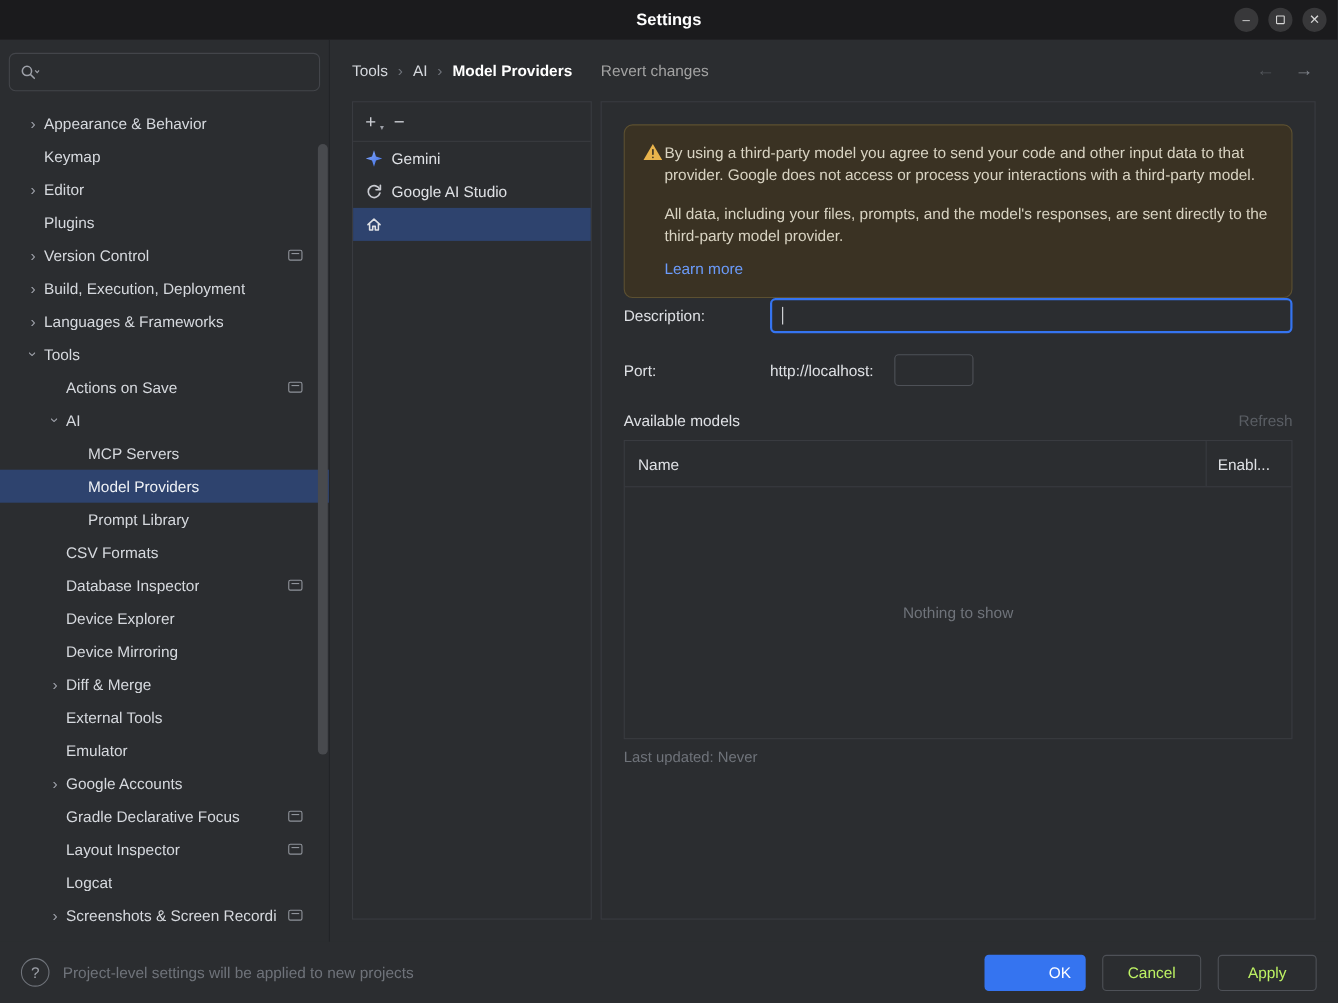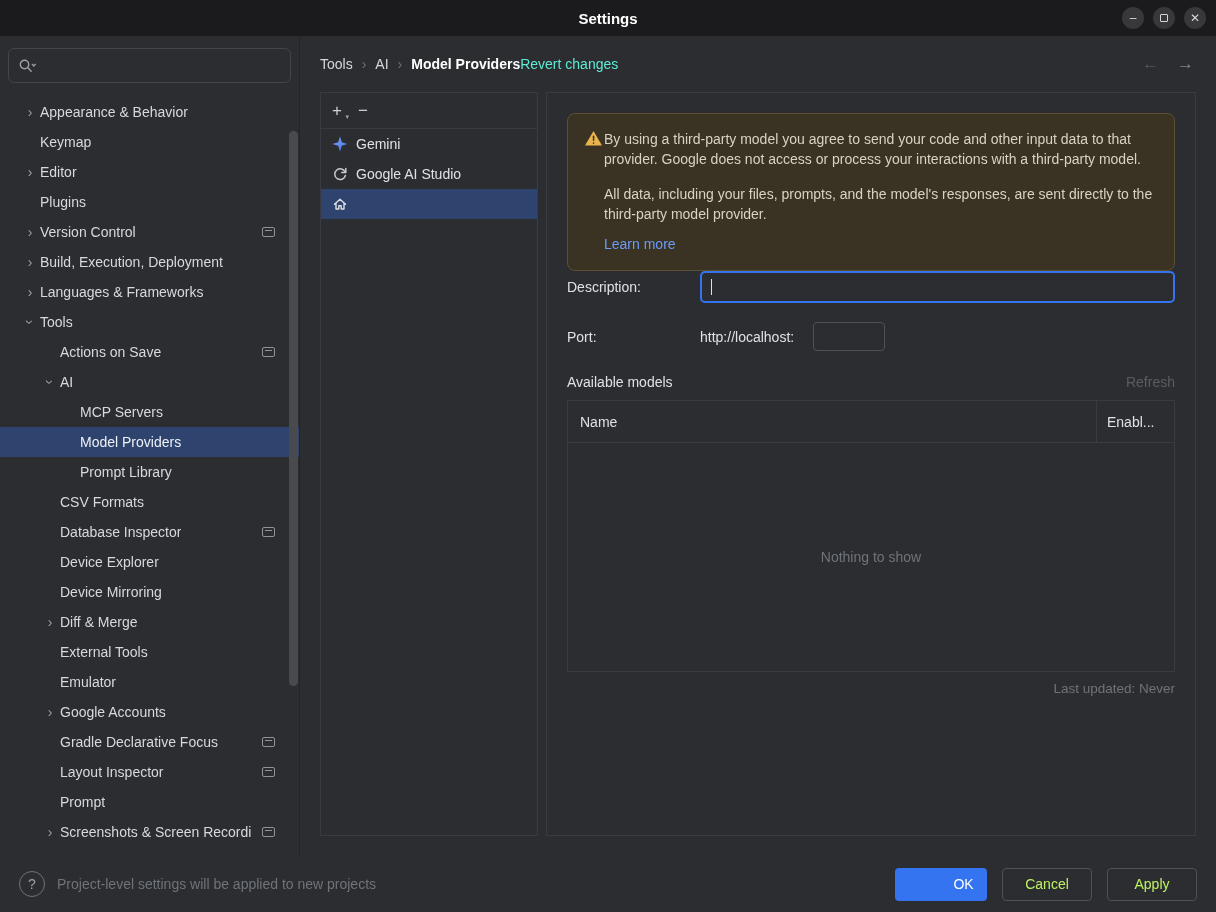--- a/index.html
+++ b/index.html
@@ -50,7 +50,7 @@
   .bc-item { color:#d5d8dd; cursor:pointer; }
   .bc-item.current { color:#ffffff; font-weight:bold; }
   .bc-sep { color:#6f737a; margin:0 9px; font-size:14px; }
-  .revert-link { color:#5eead4; margin-left:0; cursor:pointer; }
+  .revert-link { color:#a3a3a3; margin-left:26px; cursor:pointer; }
   .nav-arrows { margin-left:auto; display:flex; gap:18px; font-size:17px; }
   .nav-back { color:#53565b; }
   .nav-fwd { color:#83878e; }

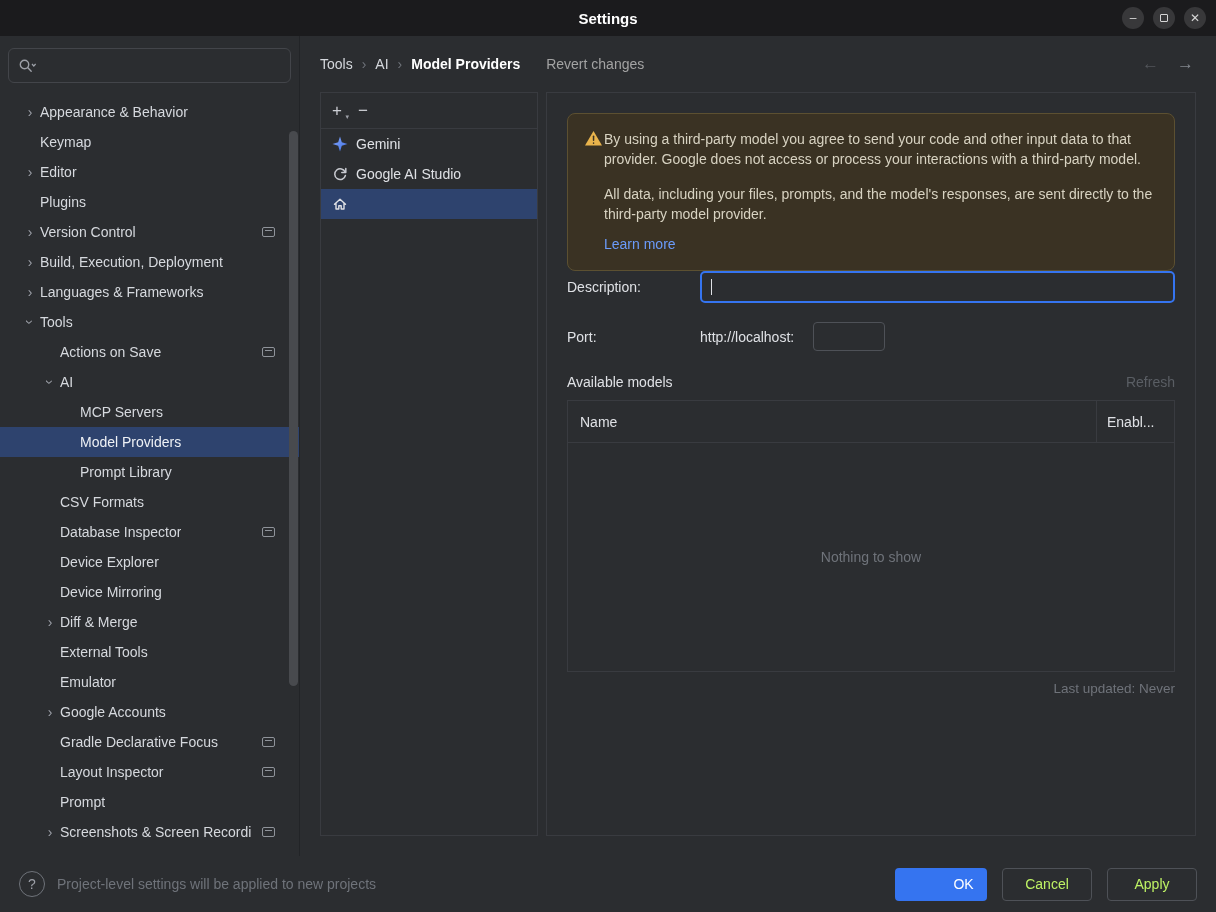--- a/index.html
+++ b/index.html
@@ -106,7 +106,7 @@
     white-space:nowrap; overflow:hidden; }
   .tbody { flex:1; display:flex; align-items:center; justify-content:center; color:#6f737a; }
 
-  .last-updated { margin-top:9px; text-align:right; color:#6f737a; font-size:13.5px; }
+  .last-updated { margin-top:9px; text-align:left; color:#6f737a; font-size:13.5px; }
 
   
   .footer { height:56px; flex:none; display:flex; align-items:center; padding:0 19px; gap:12px;

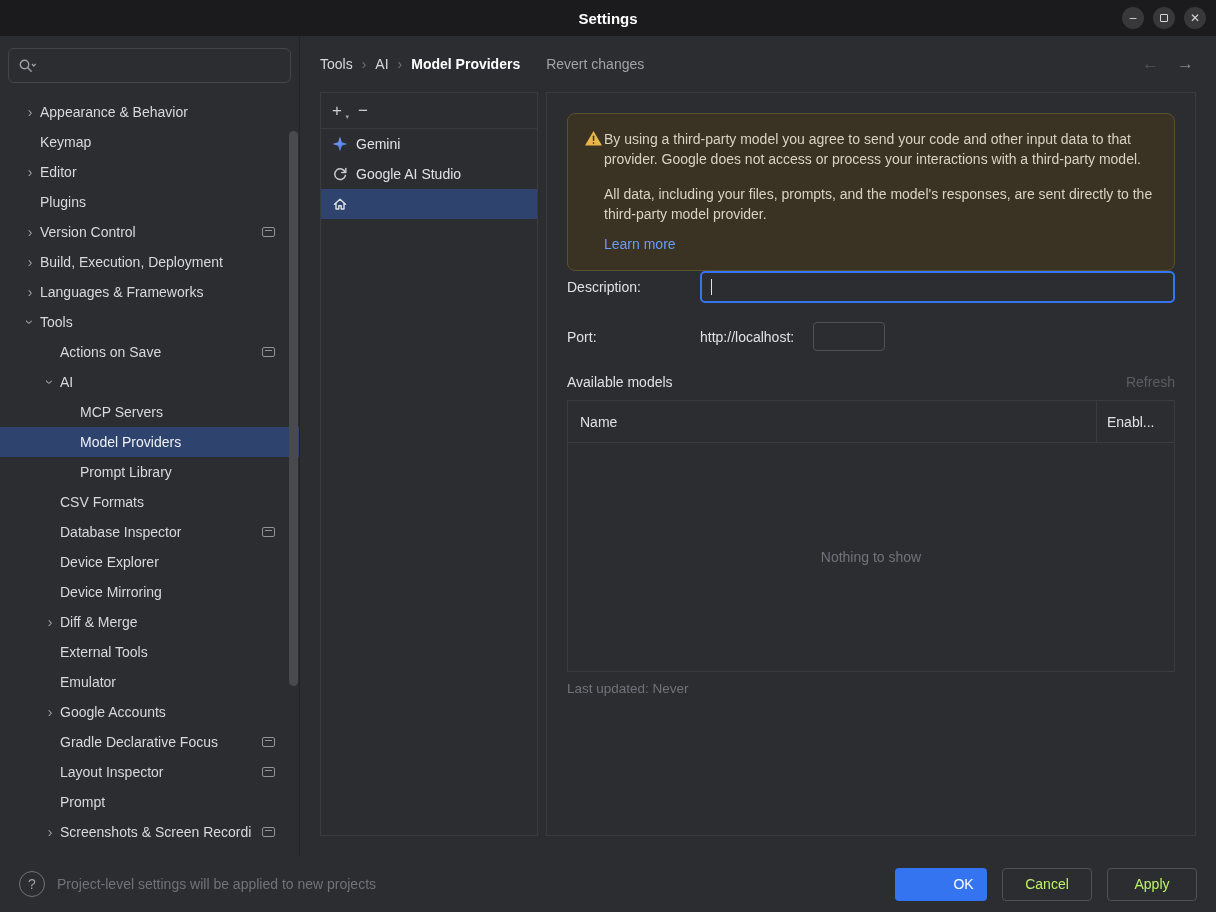--- a/index.html
+++ b/index.html
@@ -249,7 +249,7 @@
           </div>
           <div class="tree-row lvl1">
             <span class="chevron"></span>
-            <span class="tree-label">Prompt</span>
+            <span class="tree-label">Logcat</span>
           </div>
           <div class="tree-row lvl1">
             <span class="chevron">›</span>

